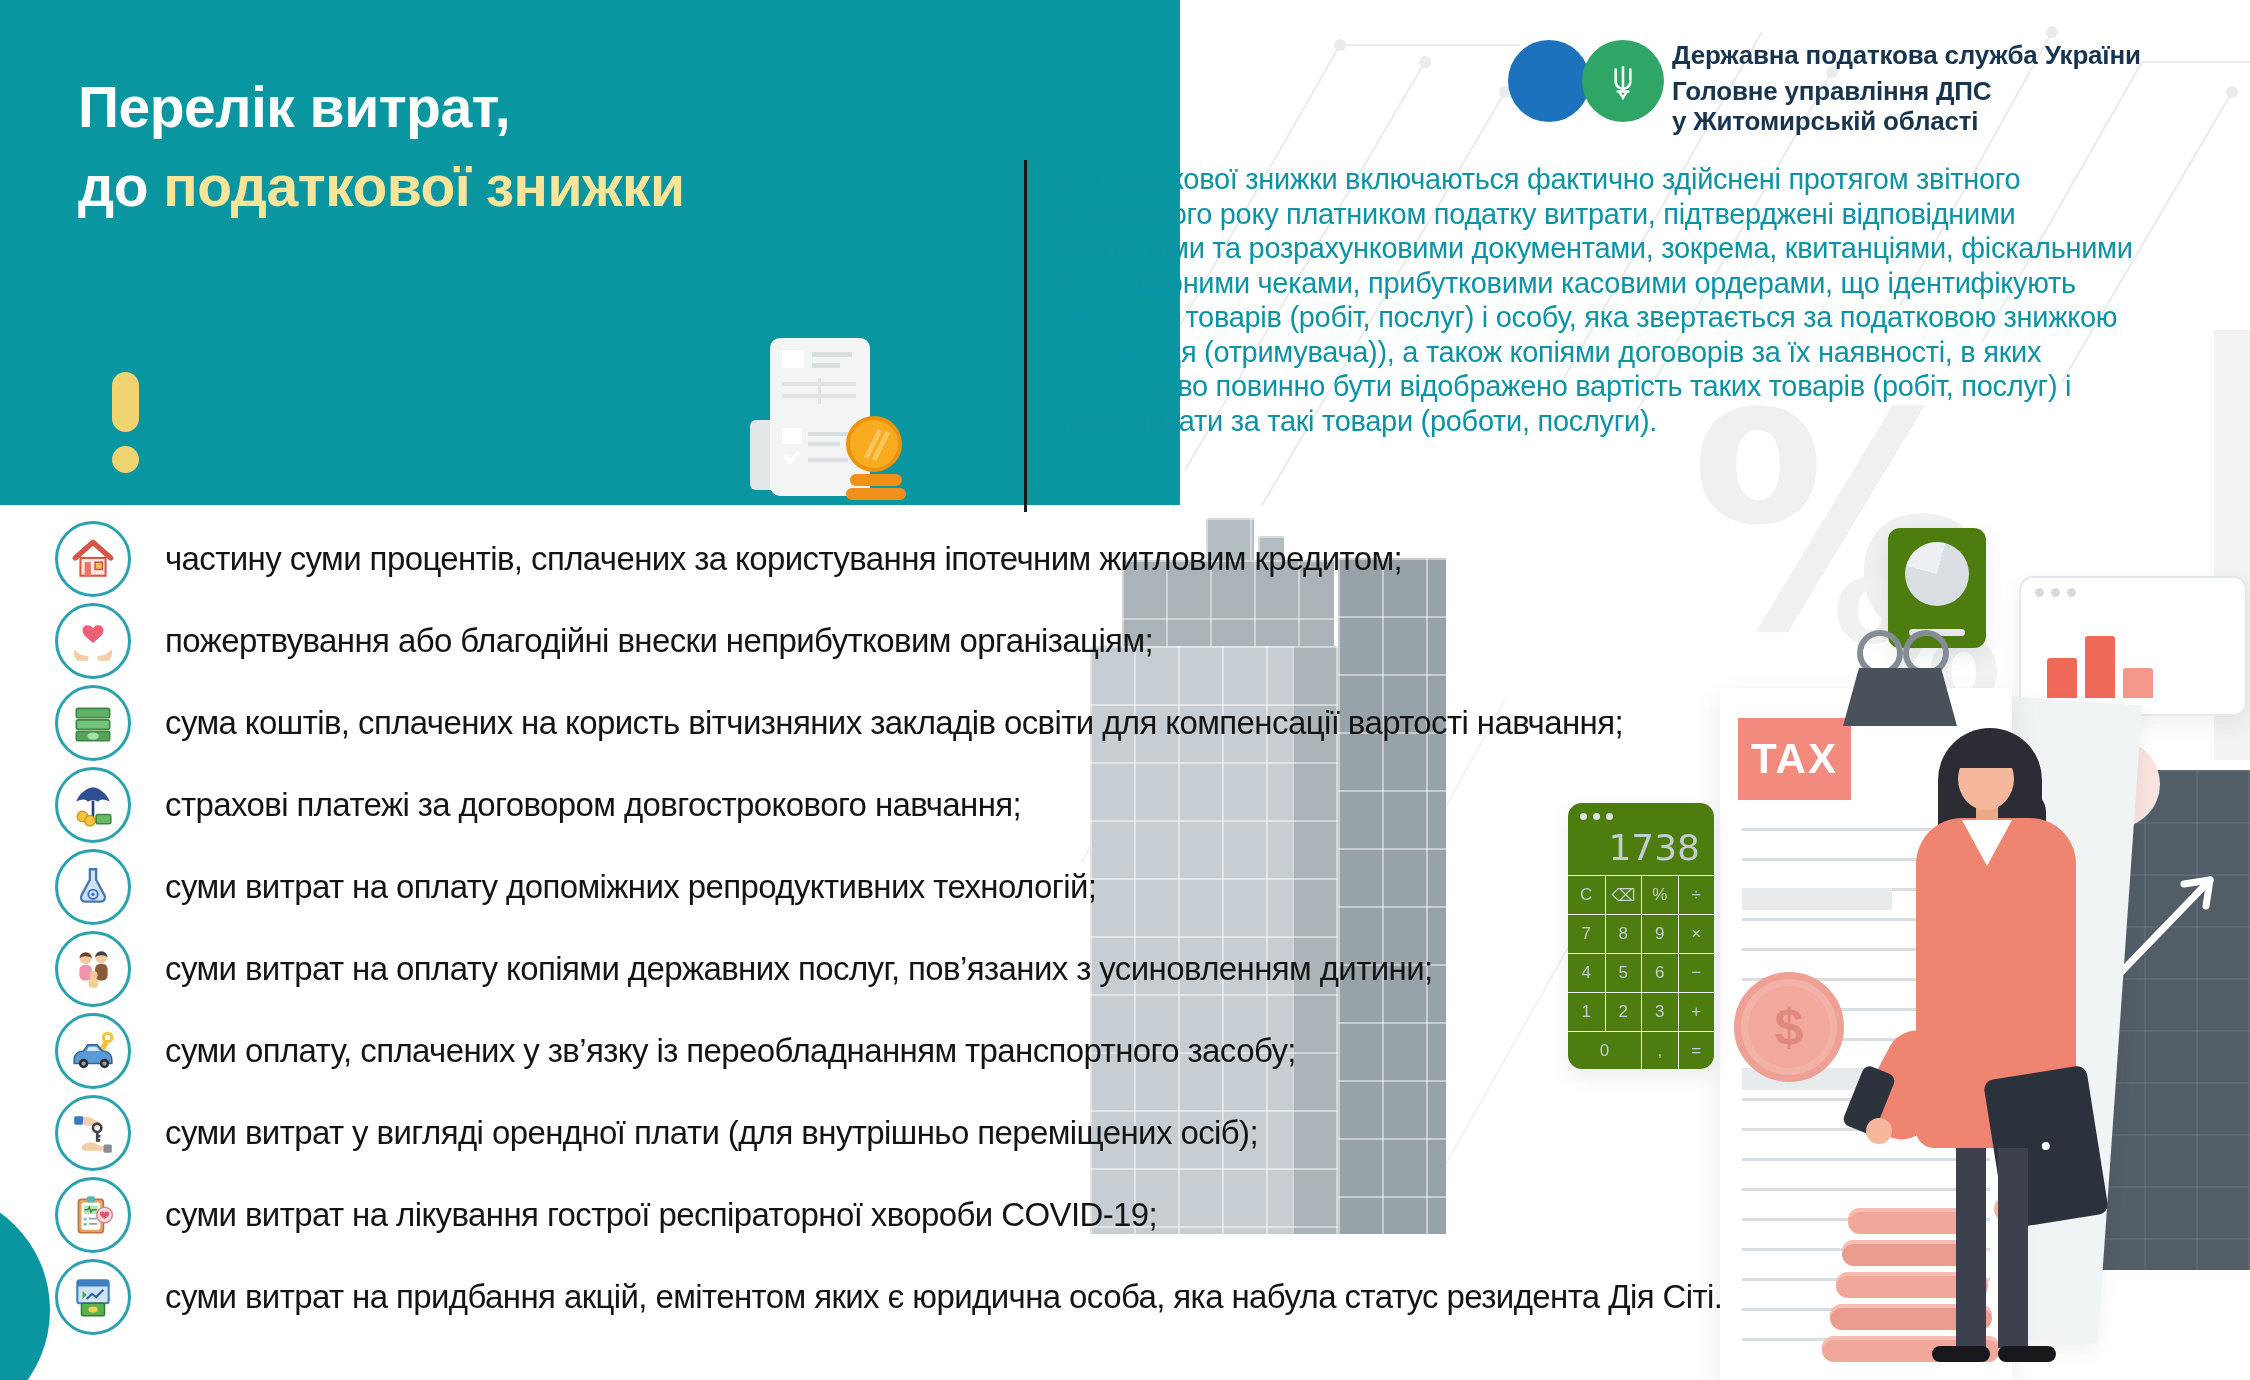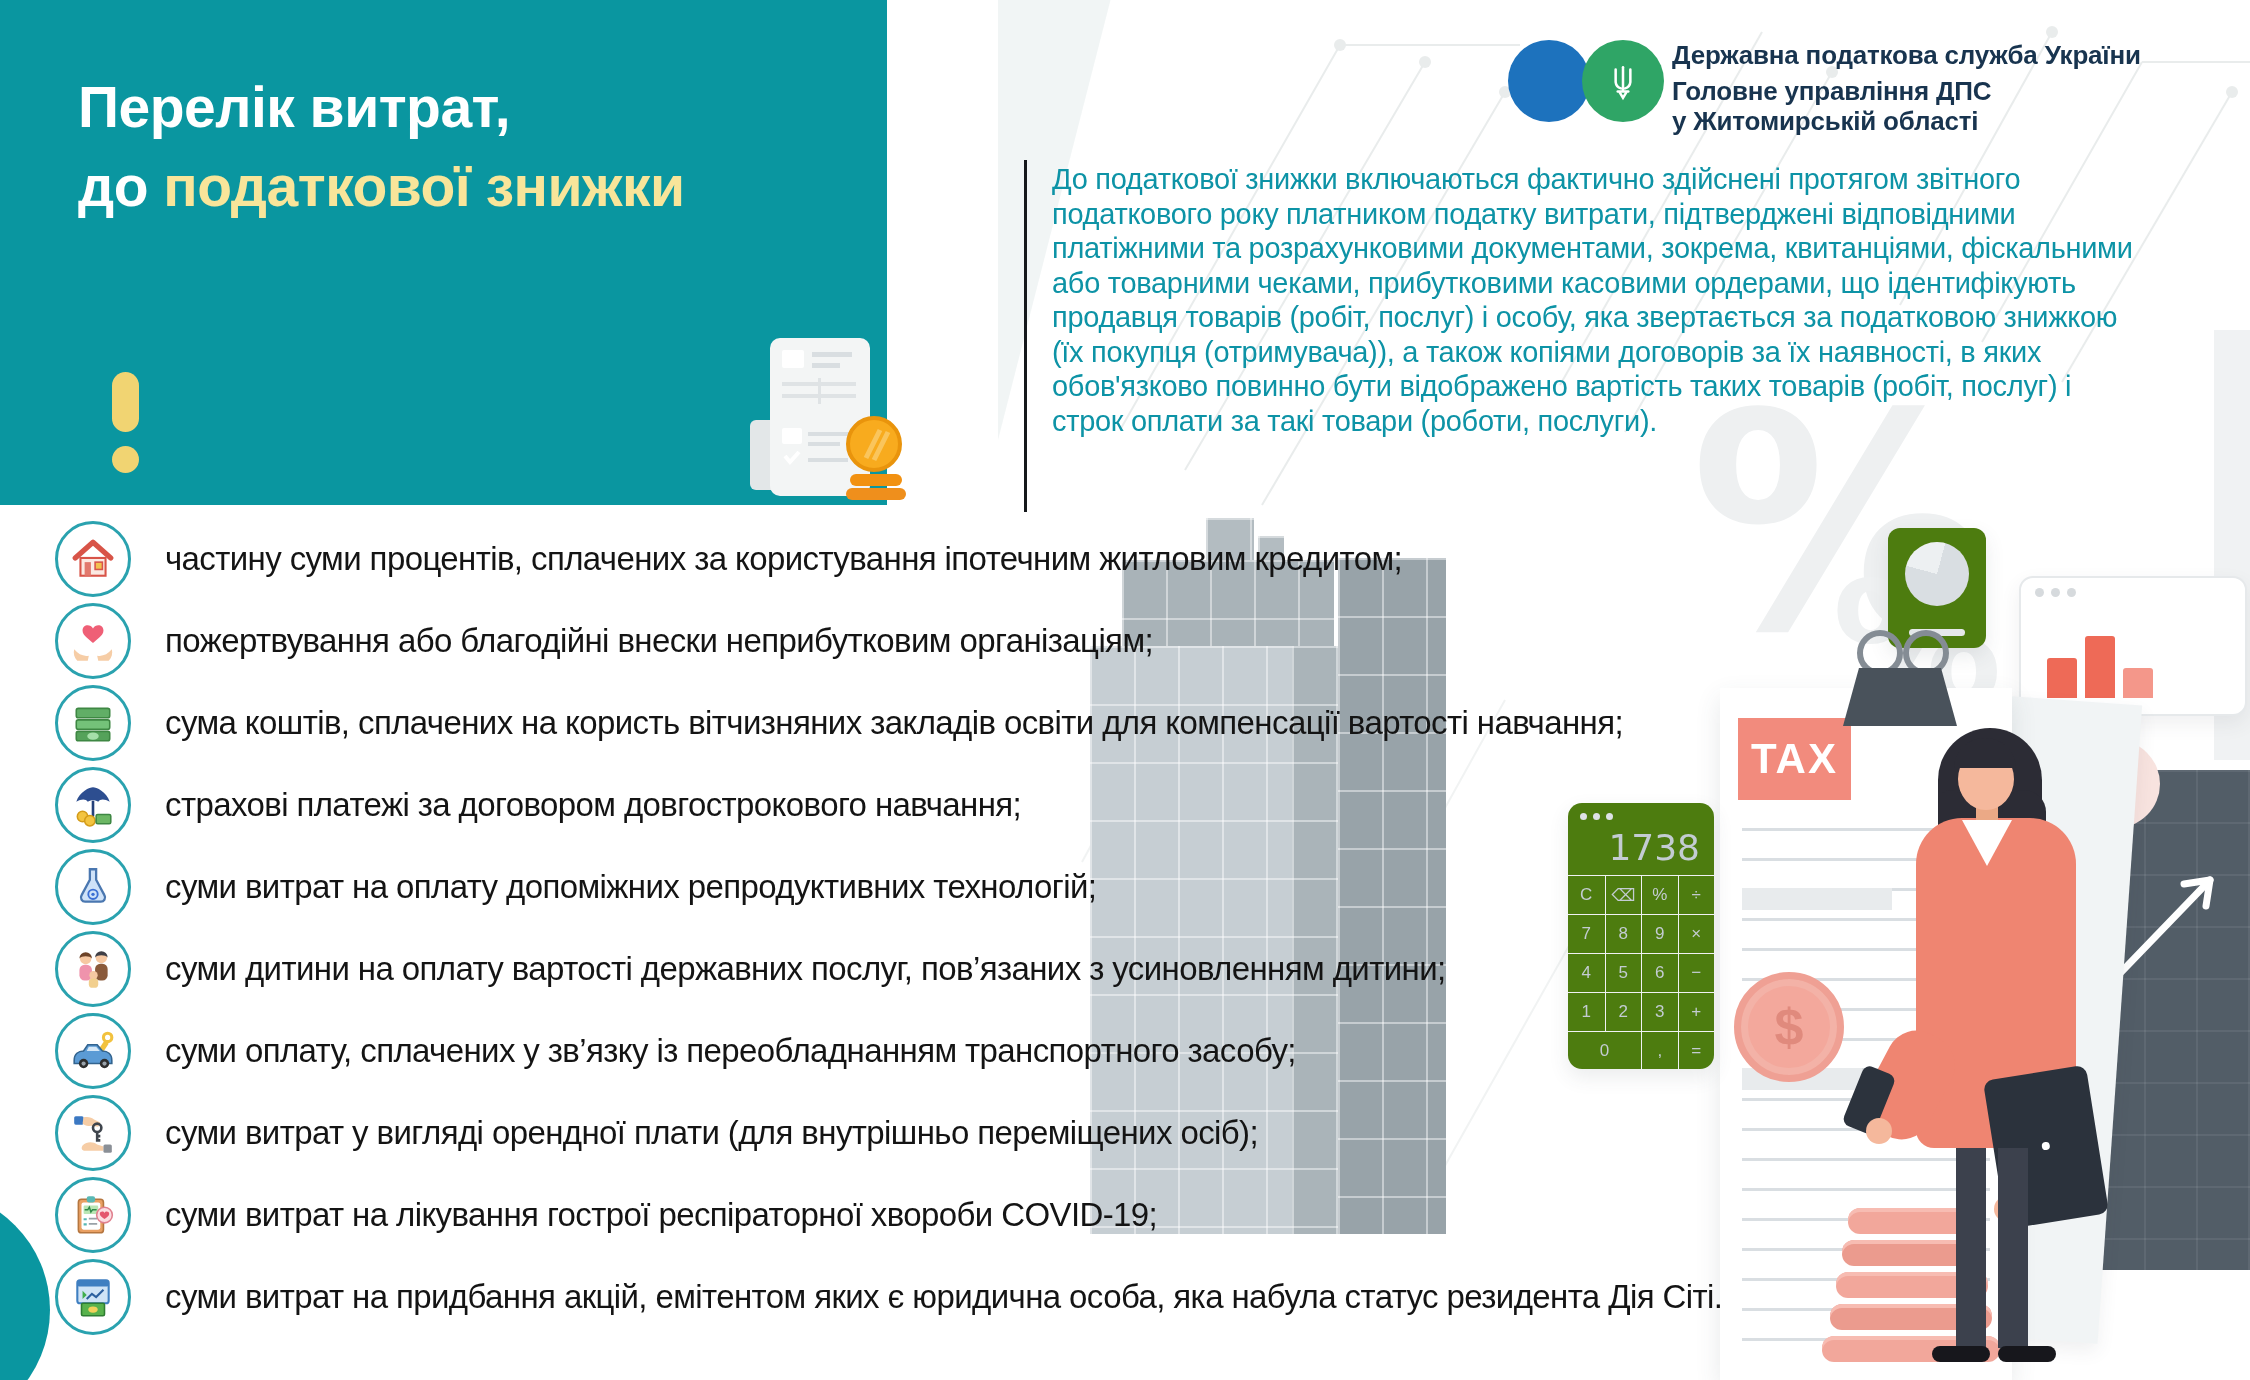--- a/index.html
+++ b/index.html
@@ -11,7 +11,7 @@
   .wedge{position:absolute;left:998px;top:0;width:150px;height:440px;background:#e7eeee;
          clip-path:polygon(0 0,75% 0,0 100%);opacity:.6;z-index:1;}
   
-  .tealbox{position:absolute;left:0;top:0;width:887px;height:505px;background:#0a96a0;z-index:2;}
+  .tealbox{position:absolute;left:0;top:0;width:1180px;height:505px;background:#0a96a0;z-index:2;}
   .title{position:absolute;left:78px;top:68px;font-size:57px;font-weight:700;color:#ffffff;
          line-height:79px;letter-spacing:-0.5px;}
   .title .hl{color:#f8e59a;}

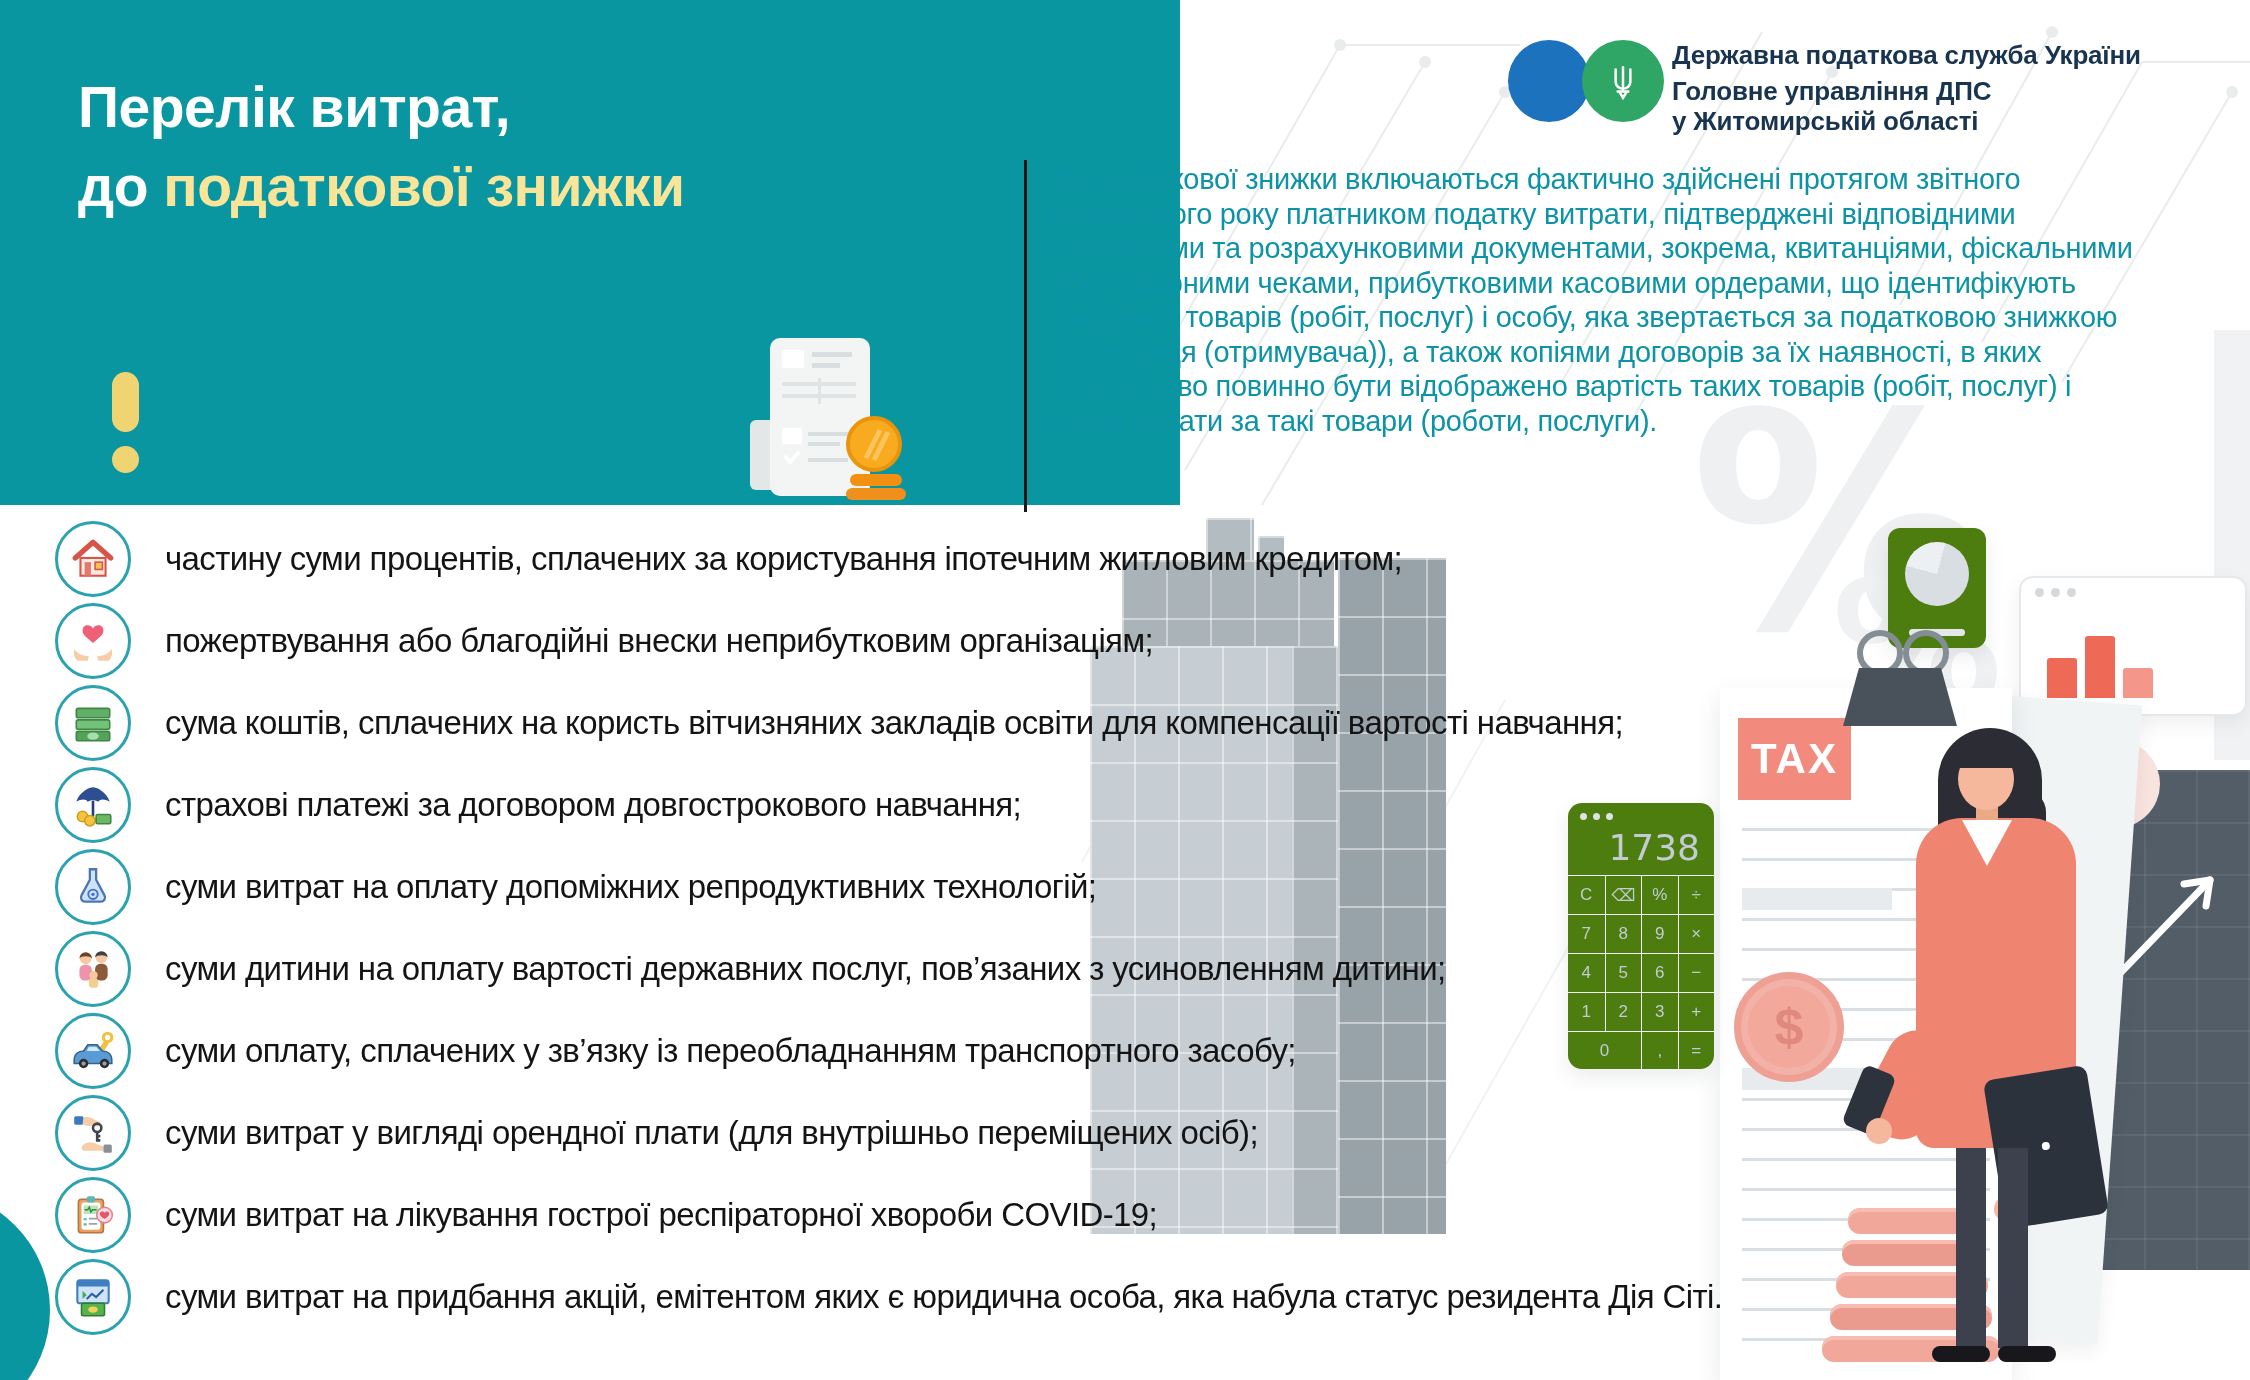--- a/index.html
+++ b/index.html
@@ -364,7 +364,7 @@
           <rect x="18" y="31" width="9" height="9" rx="3.5" fill="#f2cf8e"></rect>
         </svg>
     </div>
-    <div class="rowtext">суми дитини на оплату вартості державних послуг, пов’язаних з усиновленням дитини;</div>
+    <div class="rowtext">суми витрат на оплату копіями державних послуг, пов’язаних з усиновленням дитини;</div>
   </div>
 
   <div class="row" style="top:1011px;">

